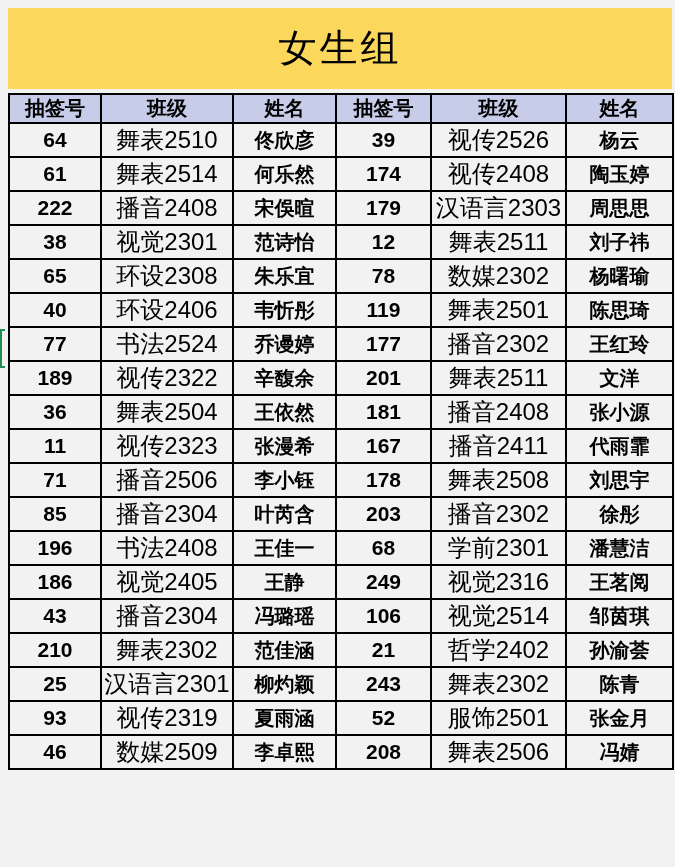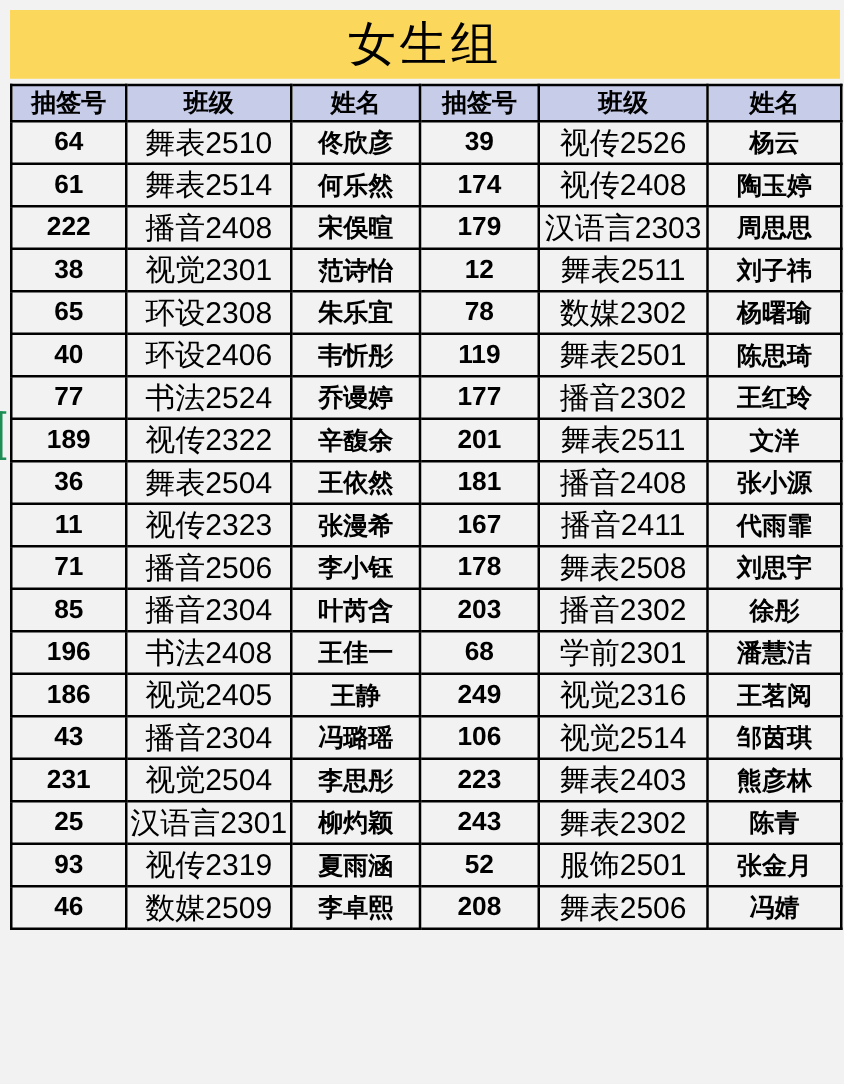--- a/index.html
+++ b/index.html
@@ -16,7 +16,7 @@
   }
   .title-band {
     width: 100%;
-    height: 55px;
+    height: 81px;
     display: flex;
     align-items: center;
     justify-content: center;

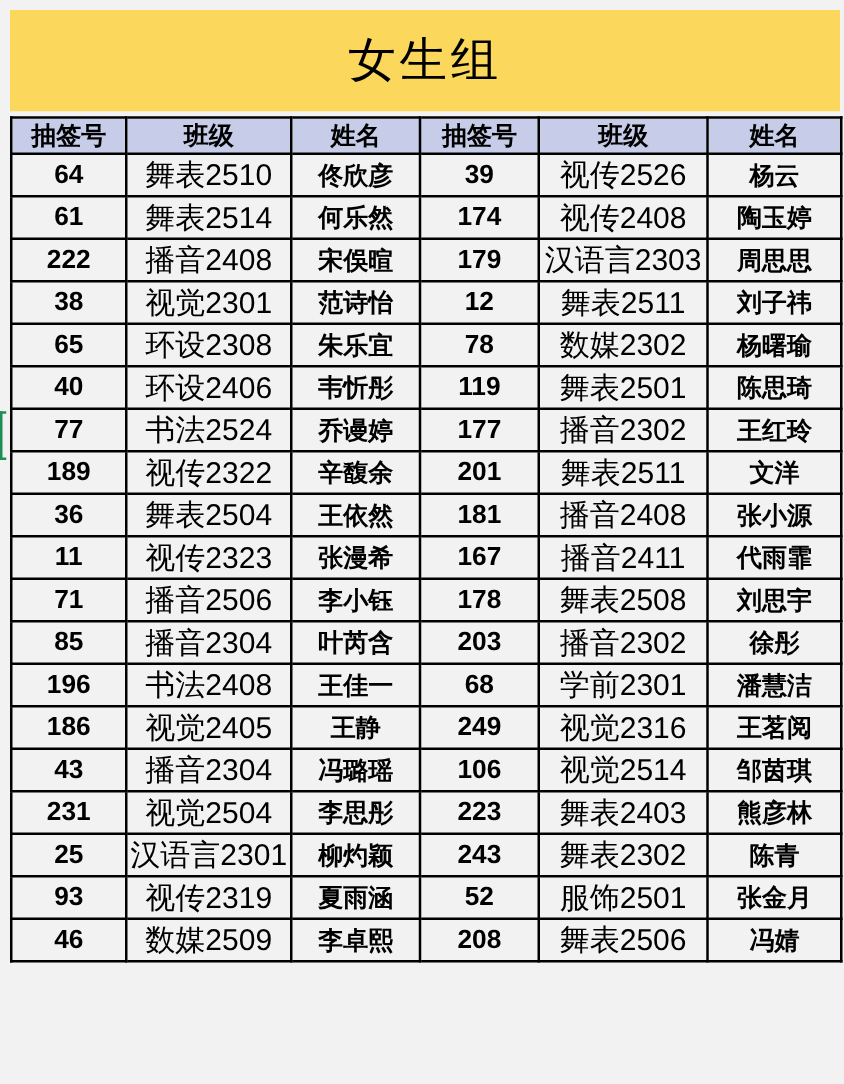--- a/index.html
+++ b/index.html
@@ -208,6 +208,14 @@
           <td class="name">邹茵琪</td>
         </tr>
         <tr>
+          <td class="draw">210</td>
+          <td class="cls">舞表2302</td>
+          <td class="name">范佳涵</td>
+          <td class="draw">21</td>
+          <td class="cls">哲学2402</td>
+          <td class="name">孙渝荟</td>
+        </tr>
+        <tr>
           <td class="draw">231</td>
           <td class="cls">视觉2504</td>
           <td class="name">李思彤</td>

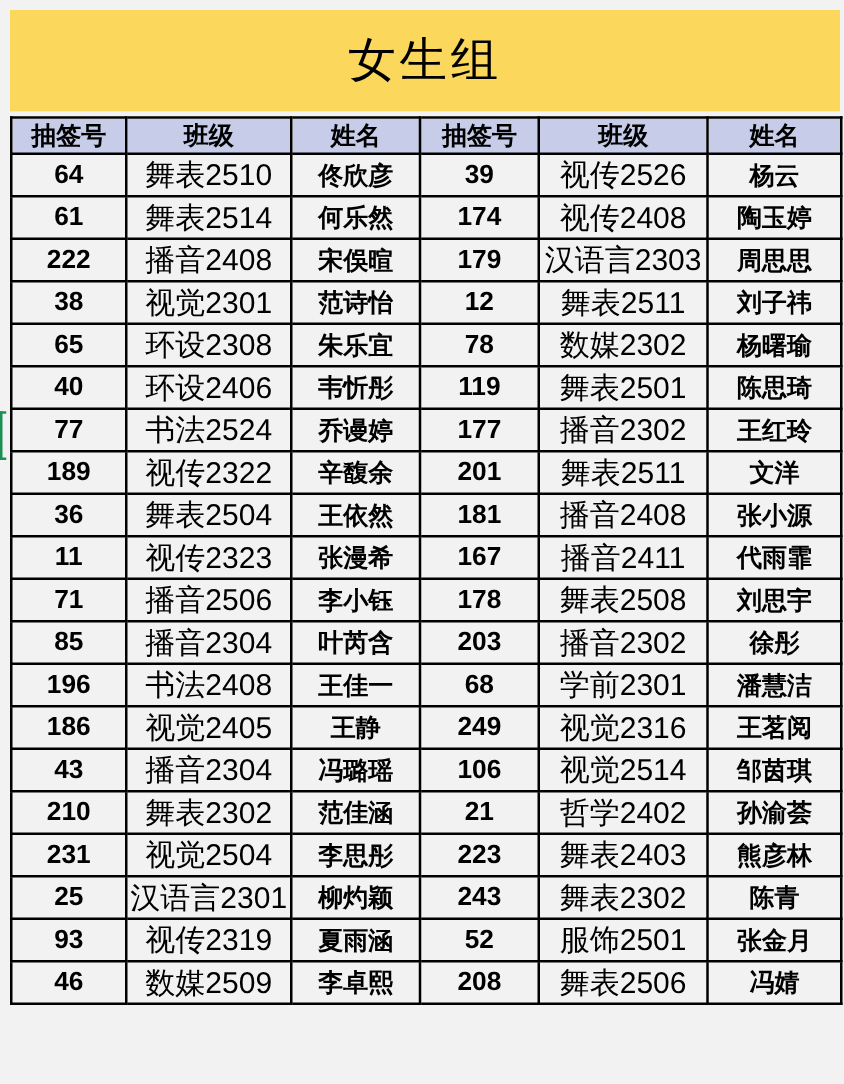--- a/index.html
+++ b/index.html
@@ -216,14 +216,6 @@
           <td class="name">孙渝荟</td>
         </tr>
         <tr>
-          <td class="draw">231</td>
-          <td class="cls">视觉2504</td>
-          <td class="name">李思彤</td>
-          <td class="draw">223</td>
-          <td class="cls">舞表2403</td>
-          <td class="name">熊彦林</td>
-        </tr>
-        <tr>
           <td class="draw">25</td>
           <td class="cls">汉语言2301</td>
           <td class="name">柳灼颖</td>

